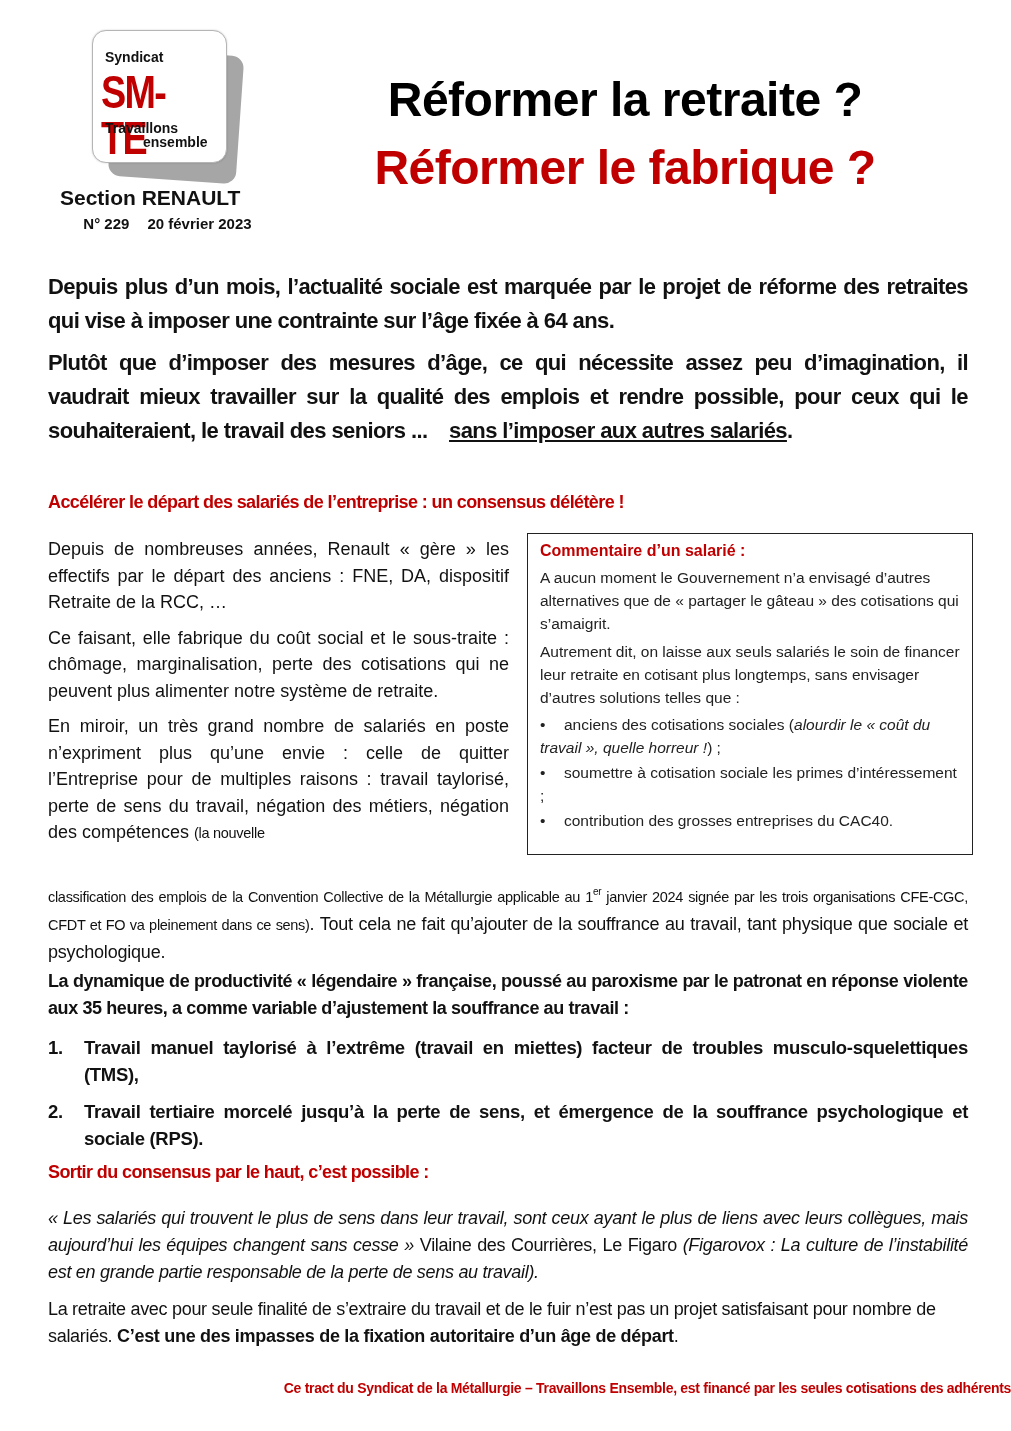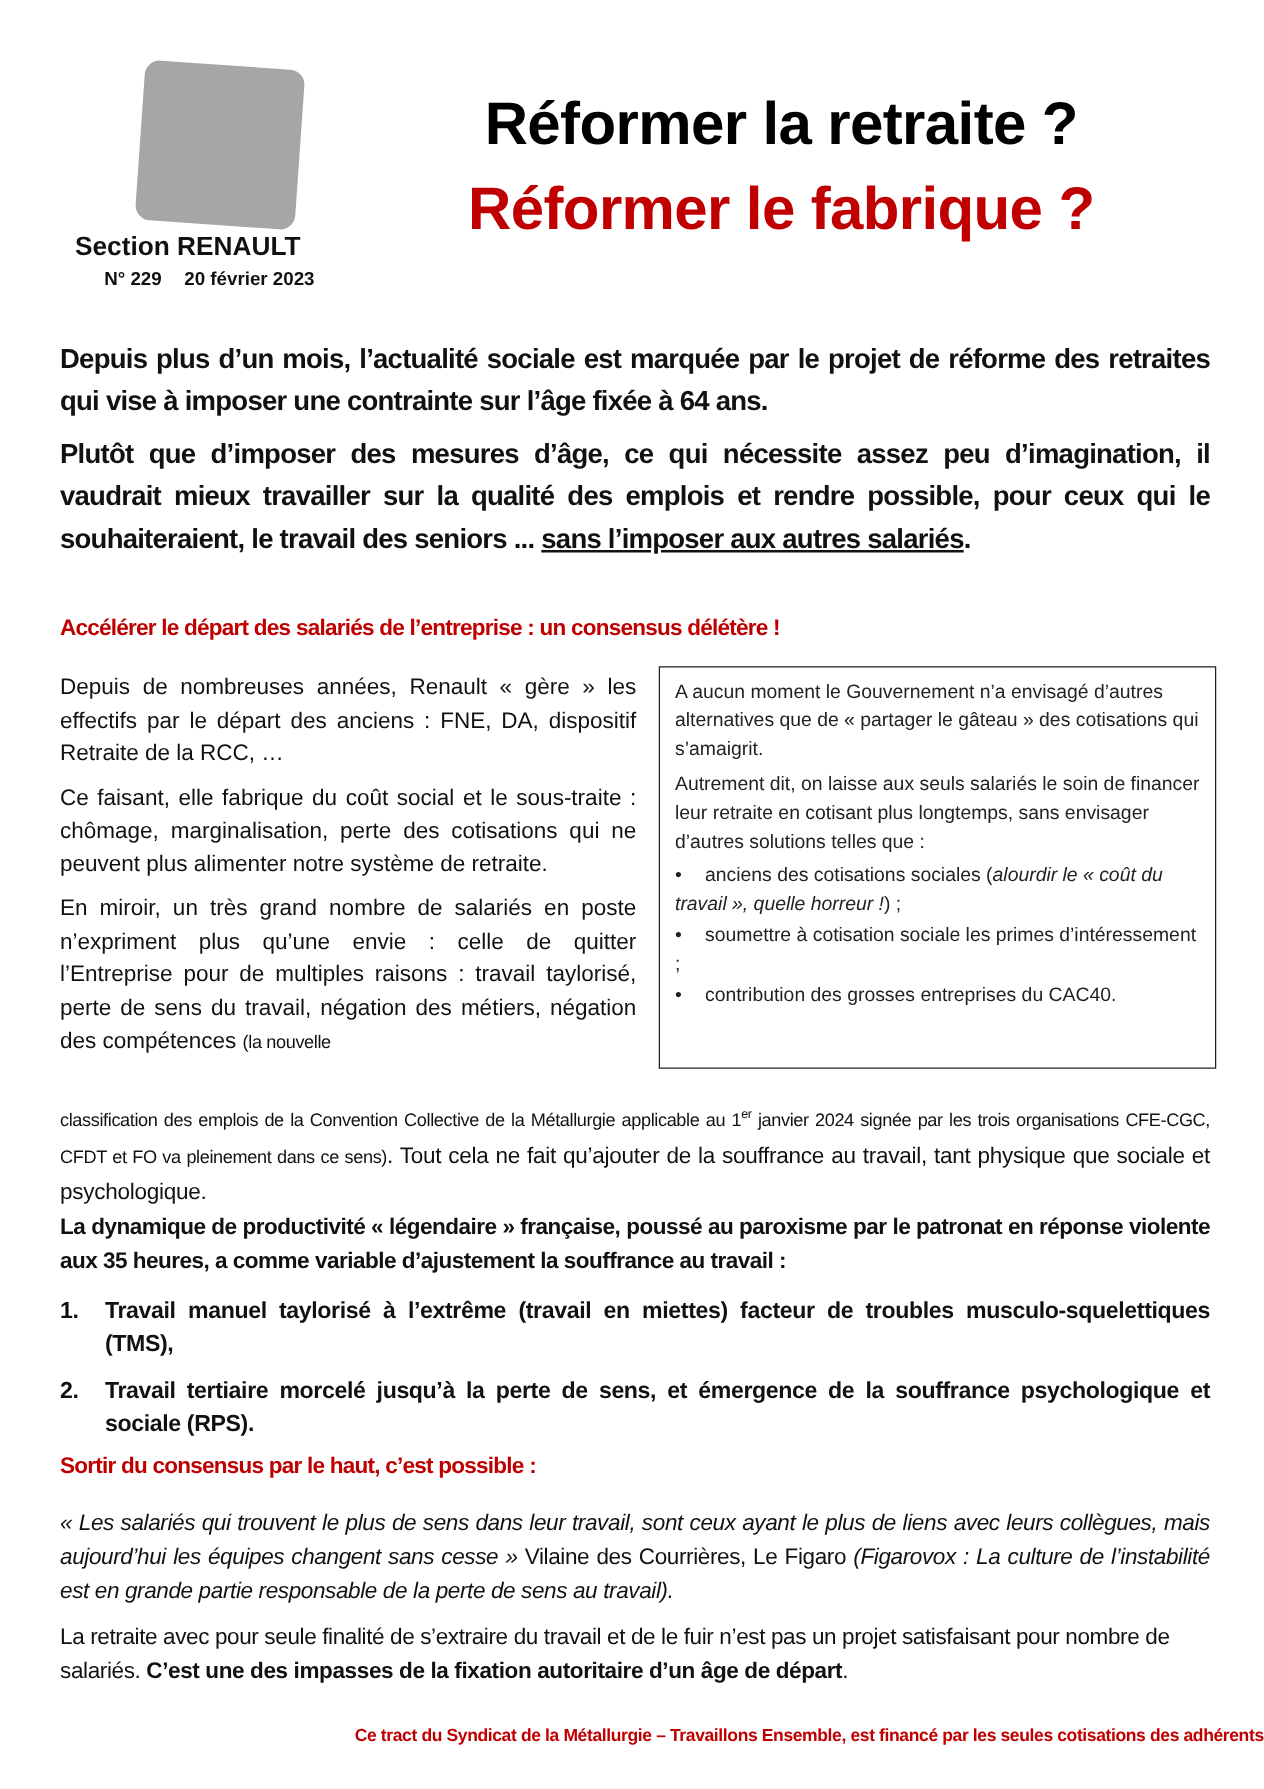--- a/index.html
+++ b/index.html
@@ -82,6 +82,12 @@
 
 <div class="logo-wrap">
   <div class="logo-shadow"></div>
+  <div class="logo-card">
+    <div class="logo-syndicat">Syndicat</div>
+    <div class="logo-smte">SM-TE</div>
+    <div class="logo-trav">Travaillons</div>
+    <div class="logo-ens">ensemble</div>
+  </div>
 </div>
 
 <div class="section">Section RENAULT</div>

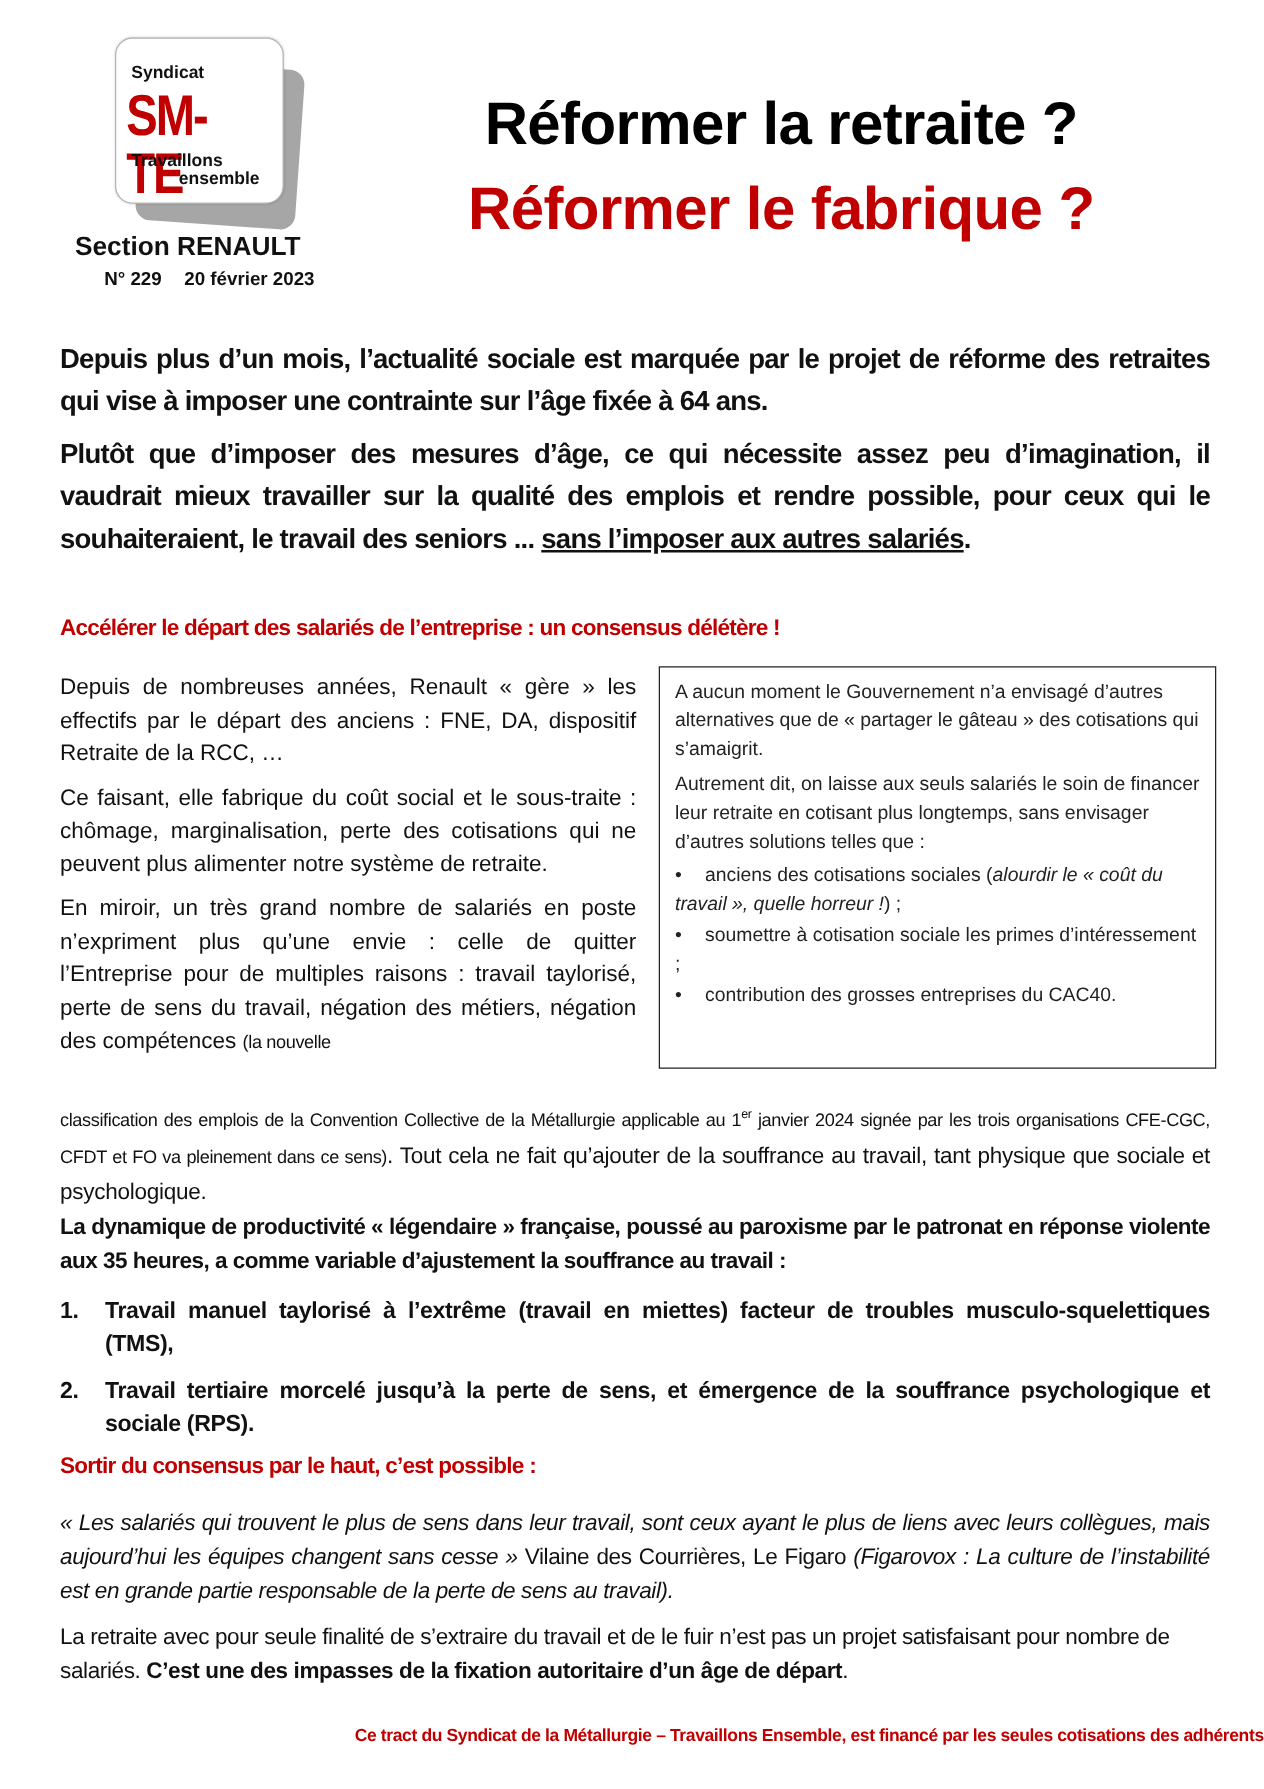--- a/index.html
+++ b/index.html
@@ -40,7 +40,7 @@
   .content { position: absolute; left: 48px; width: 920px; }
   .intro p { font-size: 22px; font-weight: bold; line-height: 34px; text-align: justify; letter-spacing: -0.6px; }
   .intro p + p { margin-top: 8px; }
-  .intro u { text-decoration: underline; }
+  .intro u { text-decoration: underline; margin-left: 16px; }
 
   h2.sub { font-size: 18px; font-weight: bold; color: #c00000; letter-spacing: -0.6px; }
 

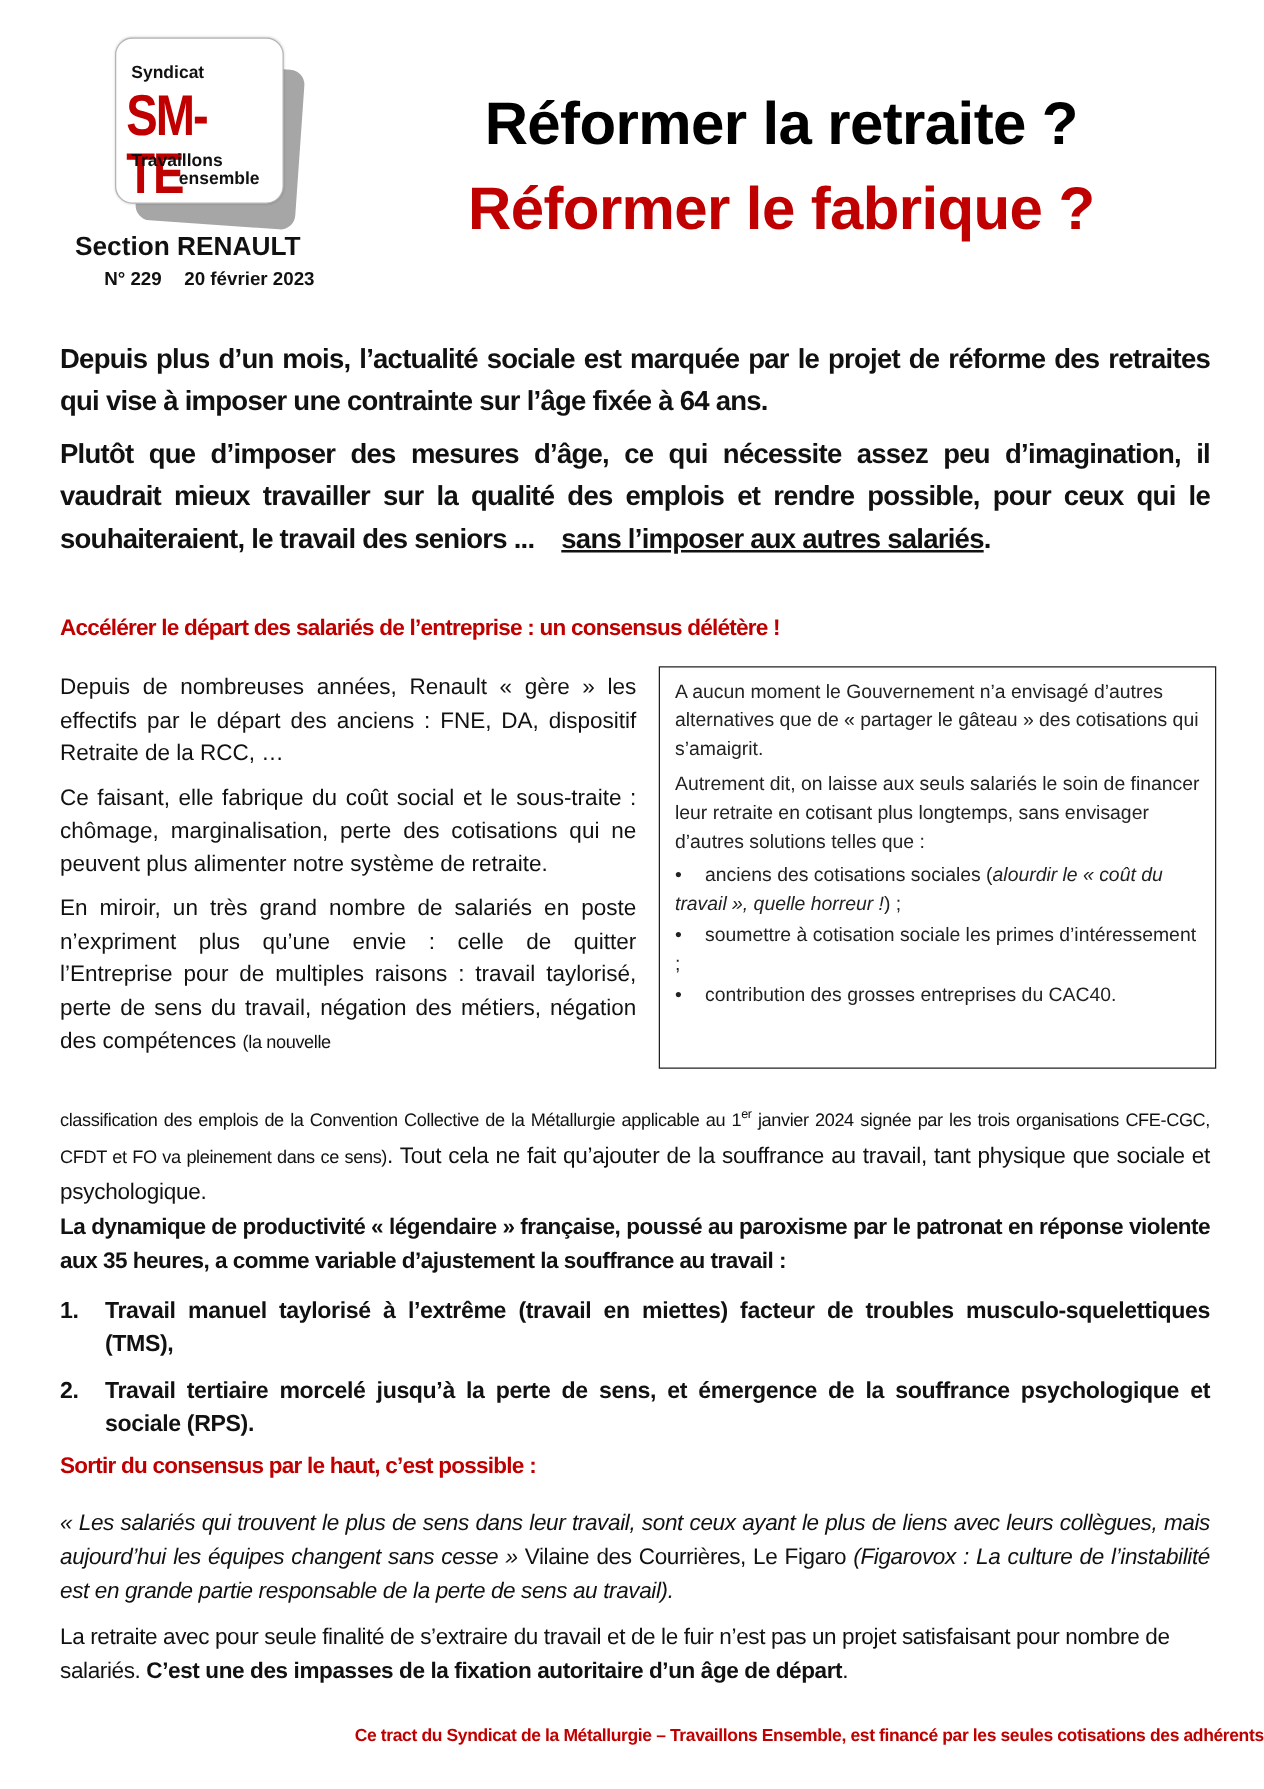--- a/index.html
+++ b/index.html
@@ -112,6 +112,7 @@
 </div>
 
 <div class="comment-box">
+  <h3>Commentaire d’un salarié :</h3>
   <p>A aucun moment le Gouvernement n’a envisagé d’autres alternatives que de « partager le gâteau » des cotisations qui s’amaigrit.</p>
   <p>Autrement dit, on laisse aux seuls salariés le soin de financer leur retraite en cotisant plus longtemps, sans envisager d’autres solutions telles que :</p>
   <ul>

